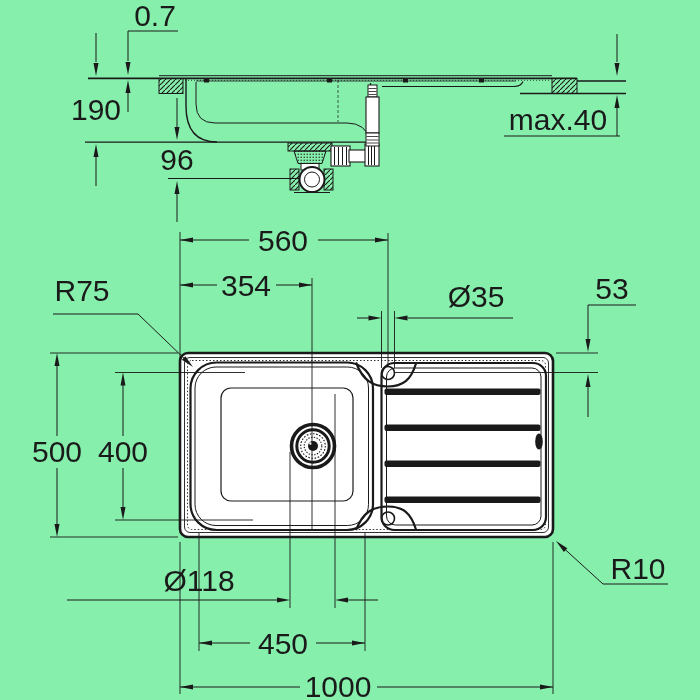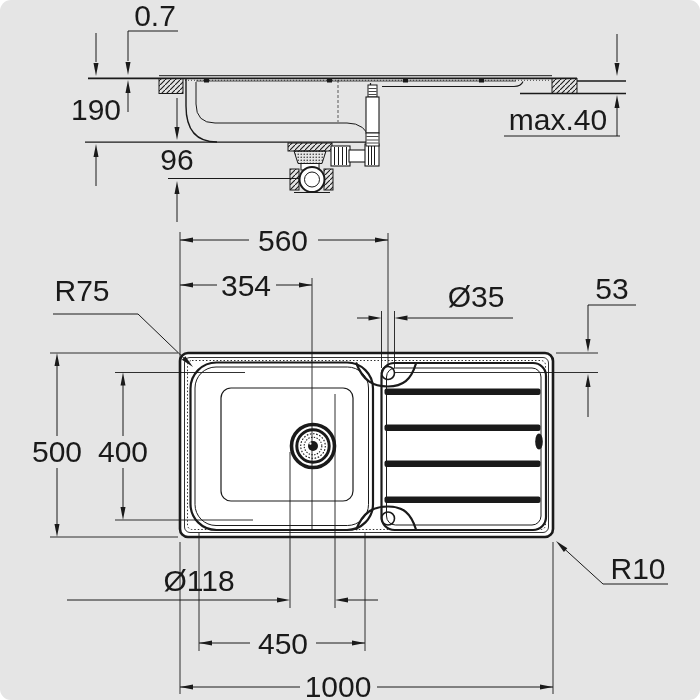--- a/index.html
+++ b/index.html
@@ -3,7 +3,7 @@
 <meta charset="utf-8">
 <style>
   html,body{margin:0;padding:0;background:#ffffff;}
-  .stage{width:700px;height:700px;position:relative;background:#e5e5e5;overflow:hidden;border-radius:11px;}
+  .stage{width:700px;height:700px;position:relative;background:#86efac;overflow:hidden;}
   svg{display:block;}
   text{font-family:"Liberation Sans","DejaVu Sans",sans-serif;fill:#1a1a1a;}
   .dim{font-size:30px;text-anchor:middle;}

